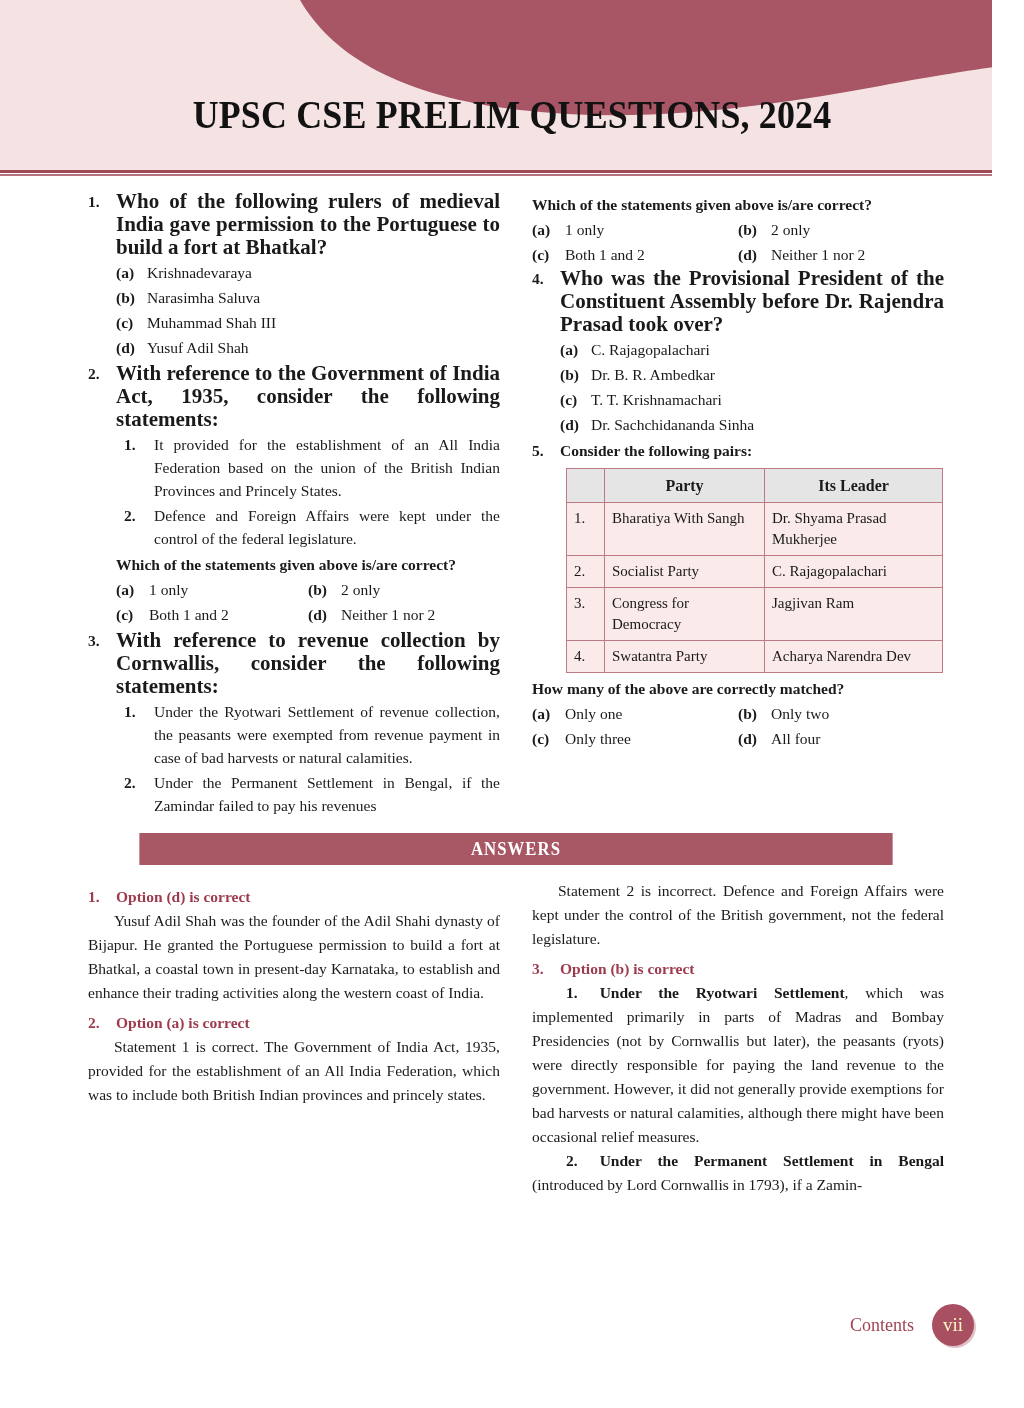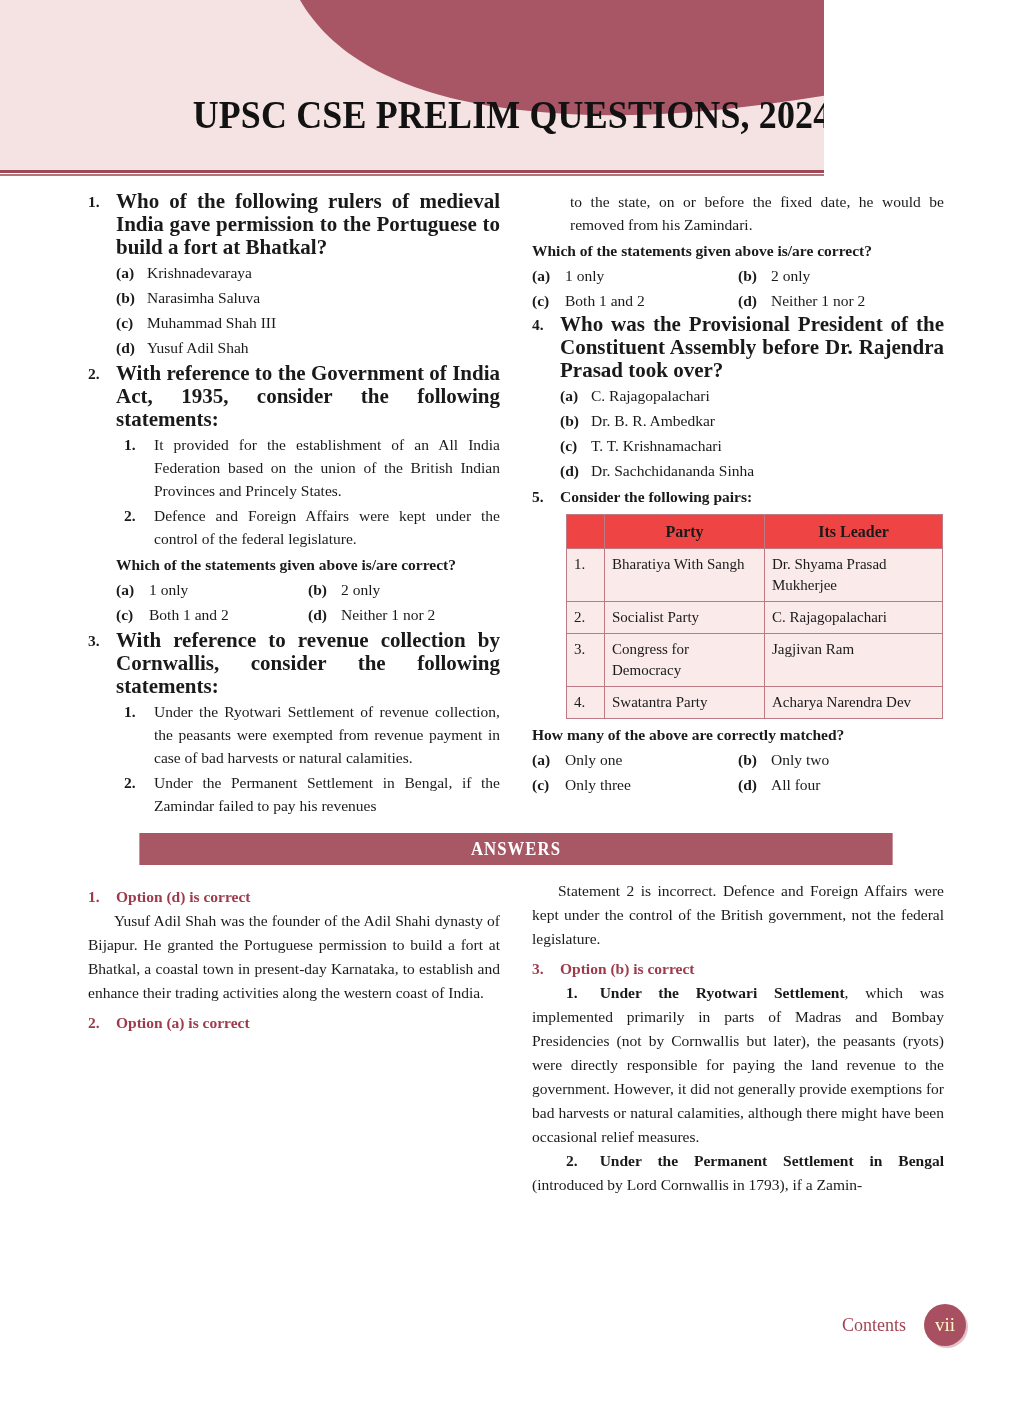--- a/index.html
+++ b/index.html
@@ -20,7 +20,7 @@
   .header {
     position: absolute;
     left: 0; top: 0;
-    width: 824px;
+    width: 992px;
     height: 178px;
     background: #f4e3e2;
     overflow: hidden;

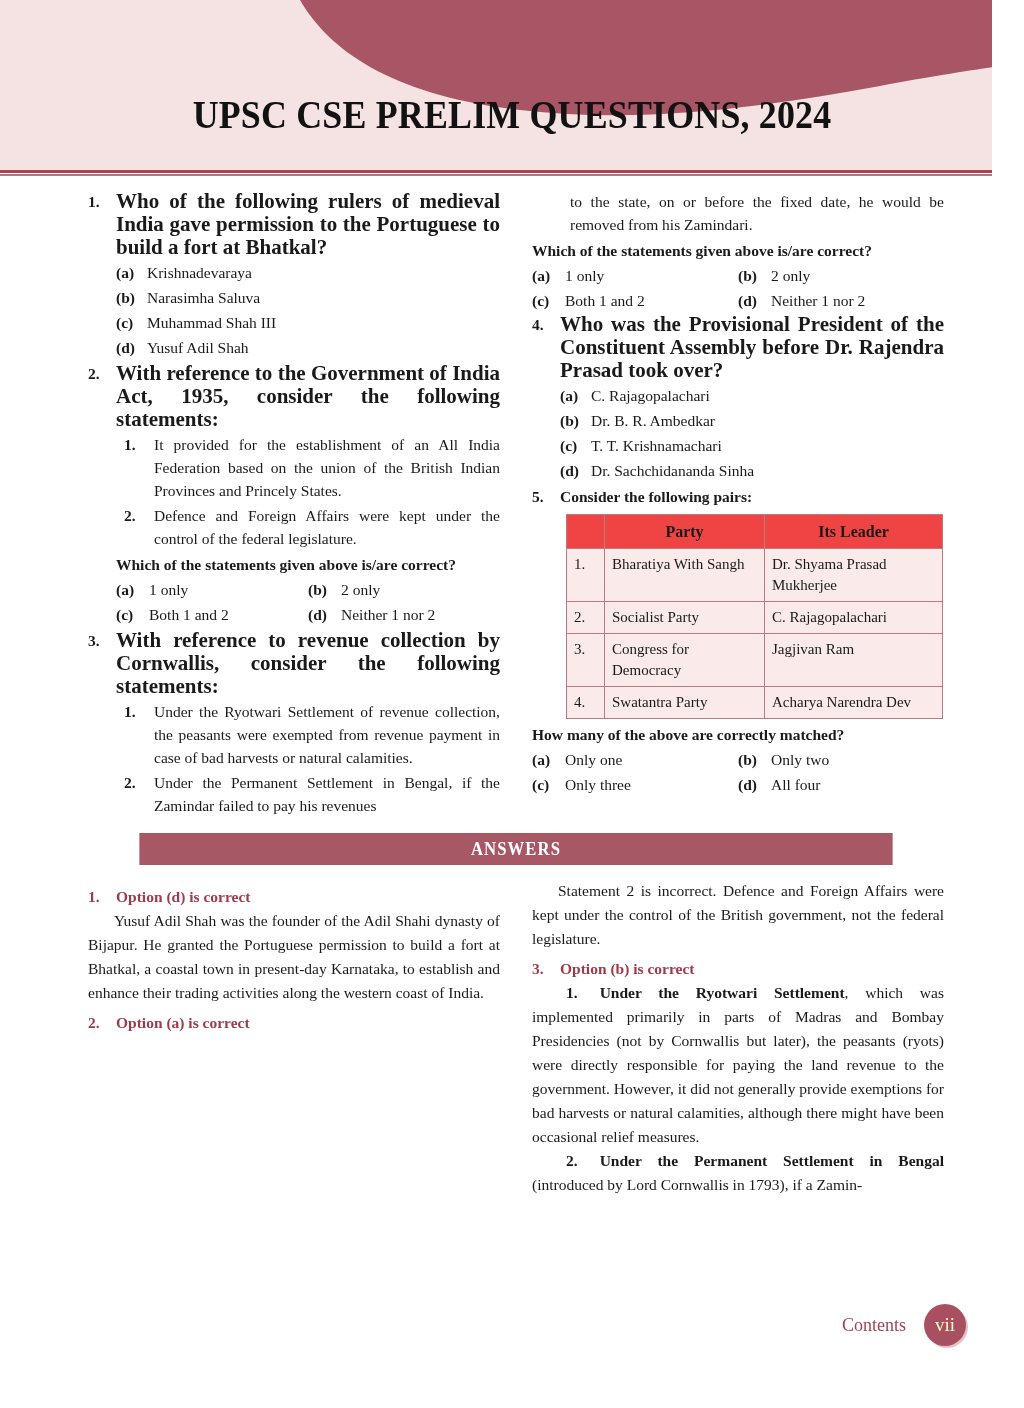--- a/index.html
+++ b/index.html
@@ -377,7 +377,6 @@
 
     <div class="col">
 
-      <div class="cont-para">to the state, on or before the fixed date, he would be removed from his Zamindari.</div>
       <div class="lead-in">Which of the statements given above is/are correct?</div>
       <div class="opts">
         <div class="opt-row">

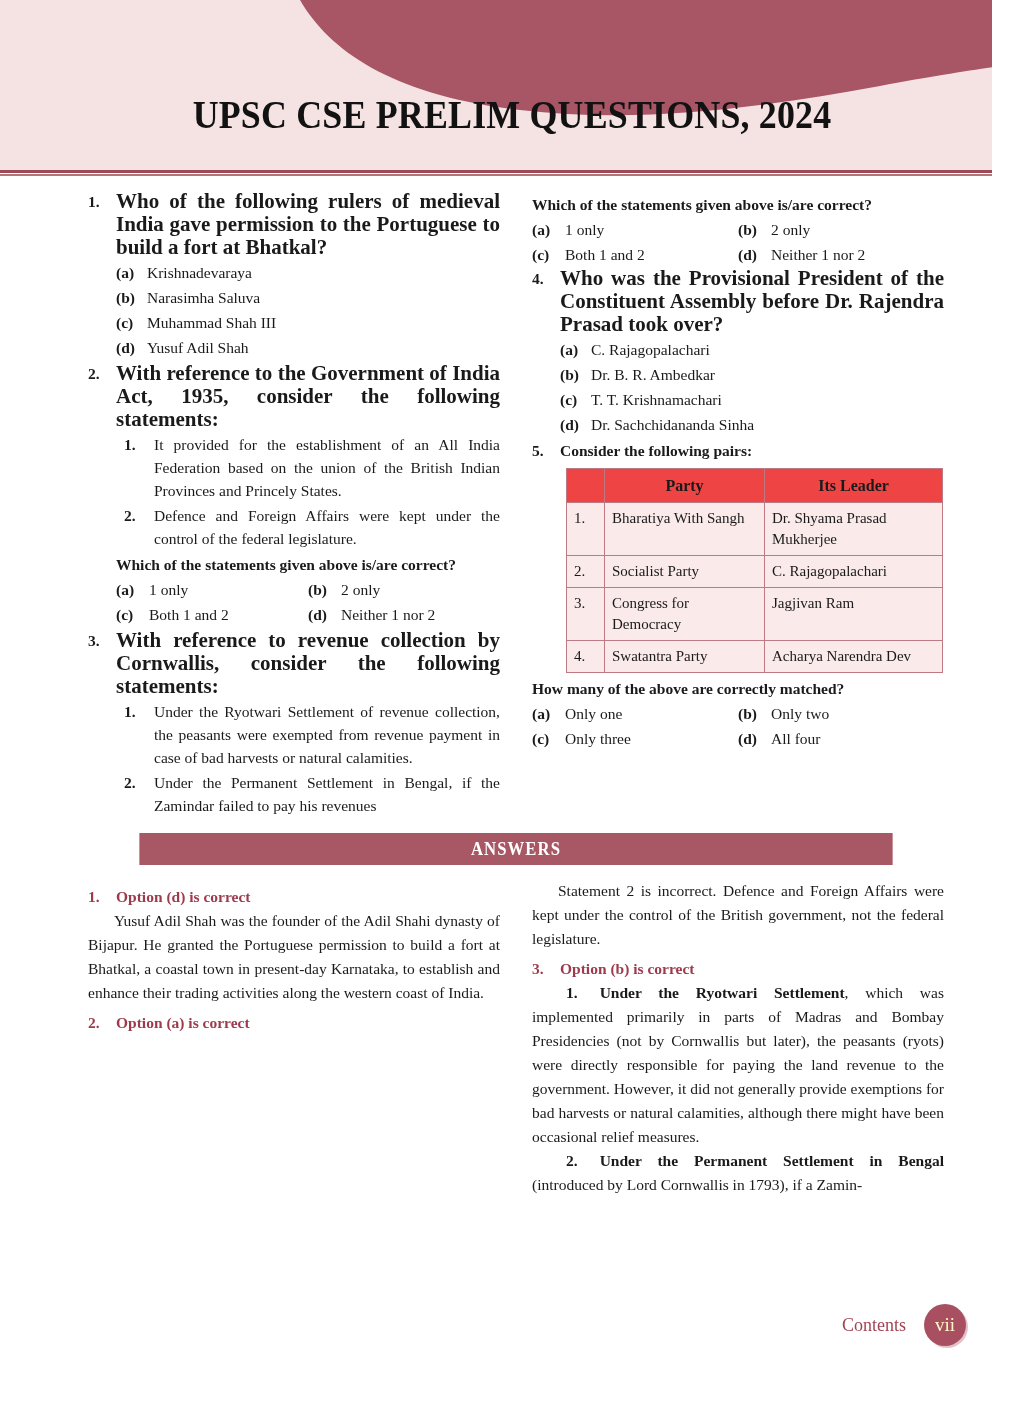--- a/index.html
+++ b/index.html
@@ -187,7 +187,7 @@
     background: #faeaea;
   }
   .pairs-table thead th {
-    background: #ef4444;
+    background: #e5e5e5;
     text-align: center;
     font-weight: bold;
     font-size: 16px;

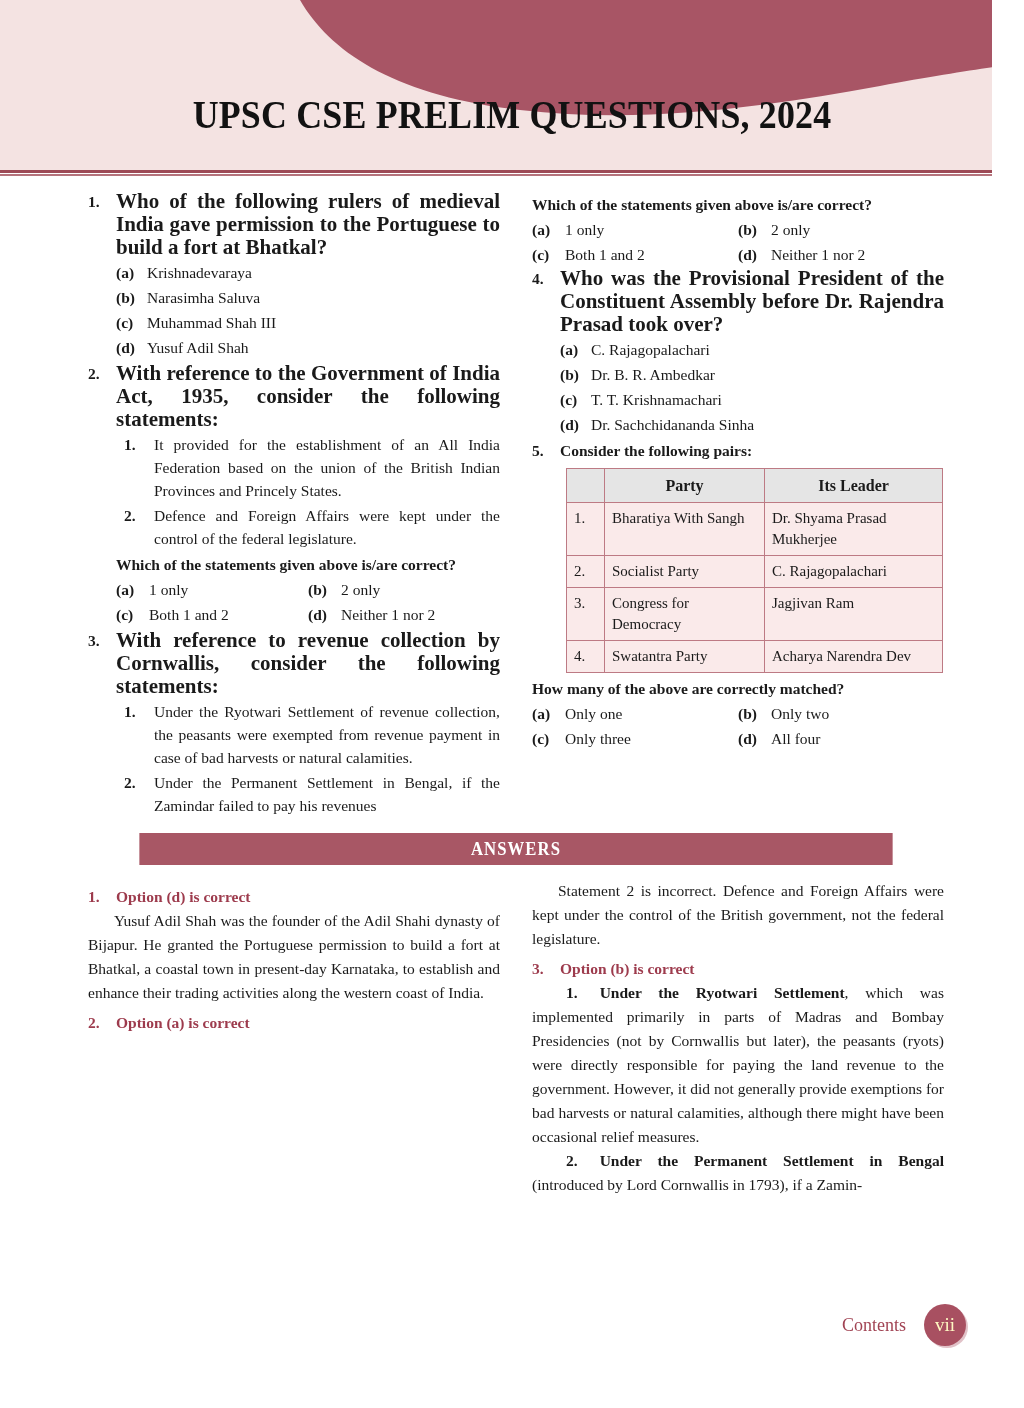--- a/index.html
+++ b/index.html
@@ -513,6 +513,7 @@
           <span class="ans-head-num">2.</span>
           <span>Option (a) is correct</span>
         </div>
+        <p class="ans-para">Statement 1 is correct. The Government of India Act, 1935, provided for the establishment of an All India Federation, which was to include both British Indian provinces and princely states.</p>
       </div>
 
       <div class="col">

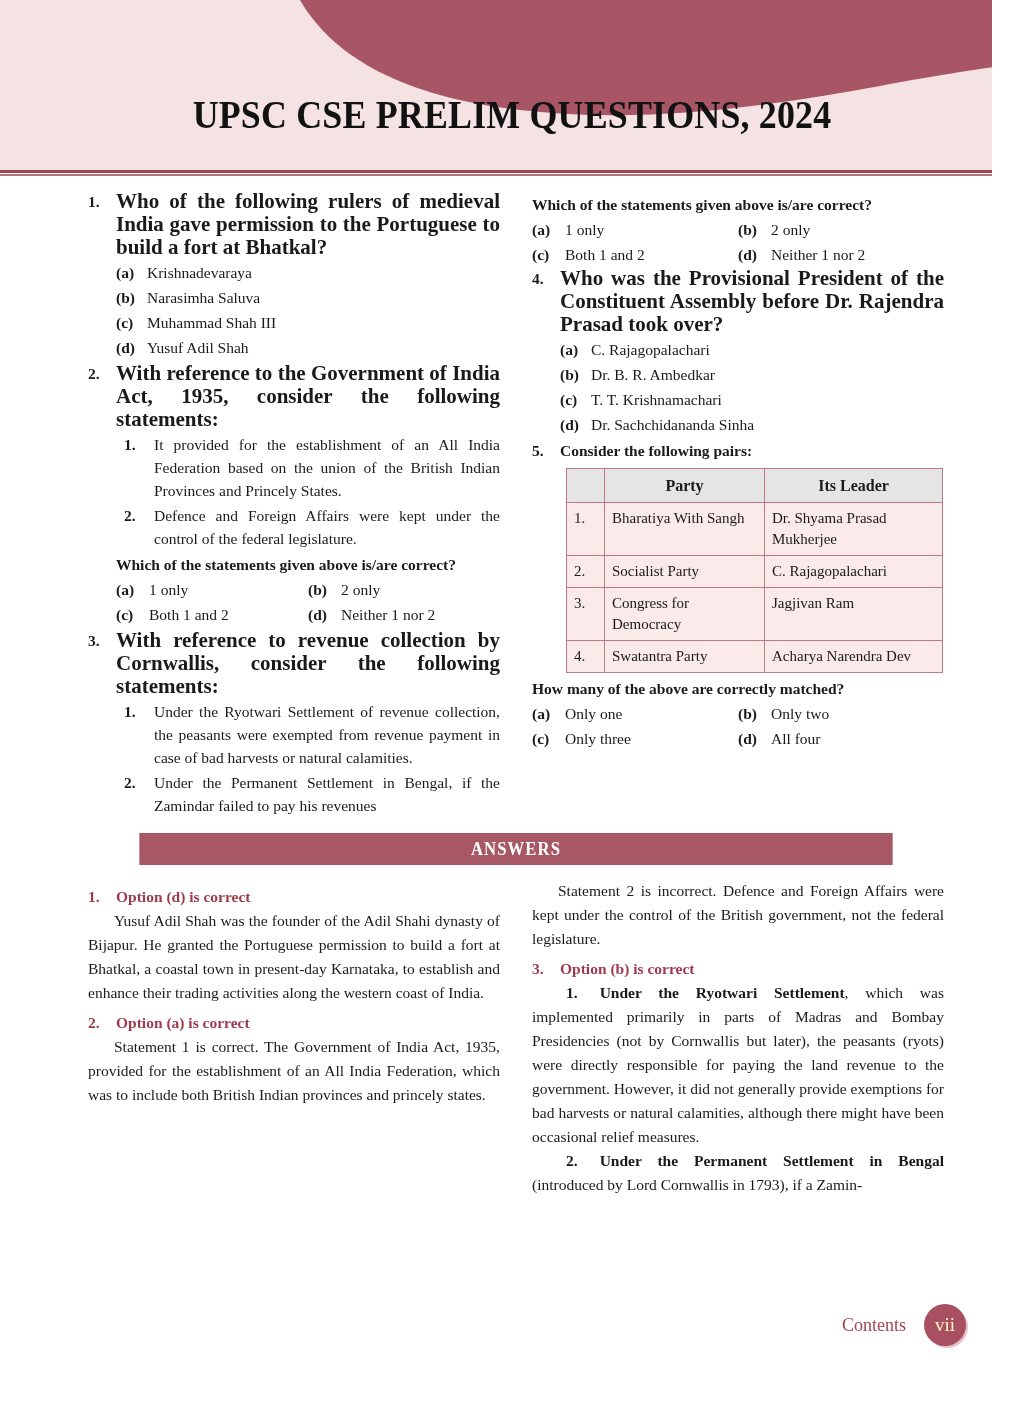--- a/index.html
+++ b/index.html
@@ -251,7 +251,7 @@
   
   .footer {
     position: absolute;
-    right: 58px;
+    right: 50px;
     bottom: 62px;
     display: flex;
     align-items: center;

